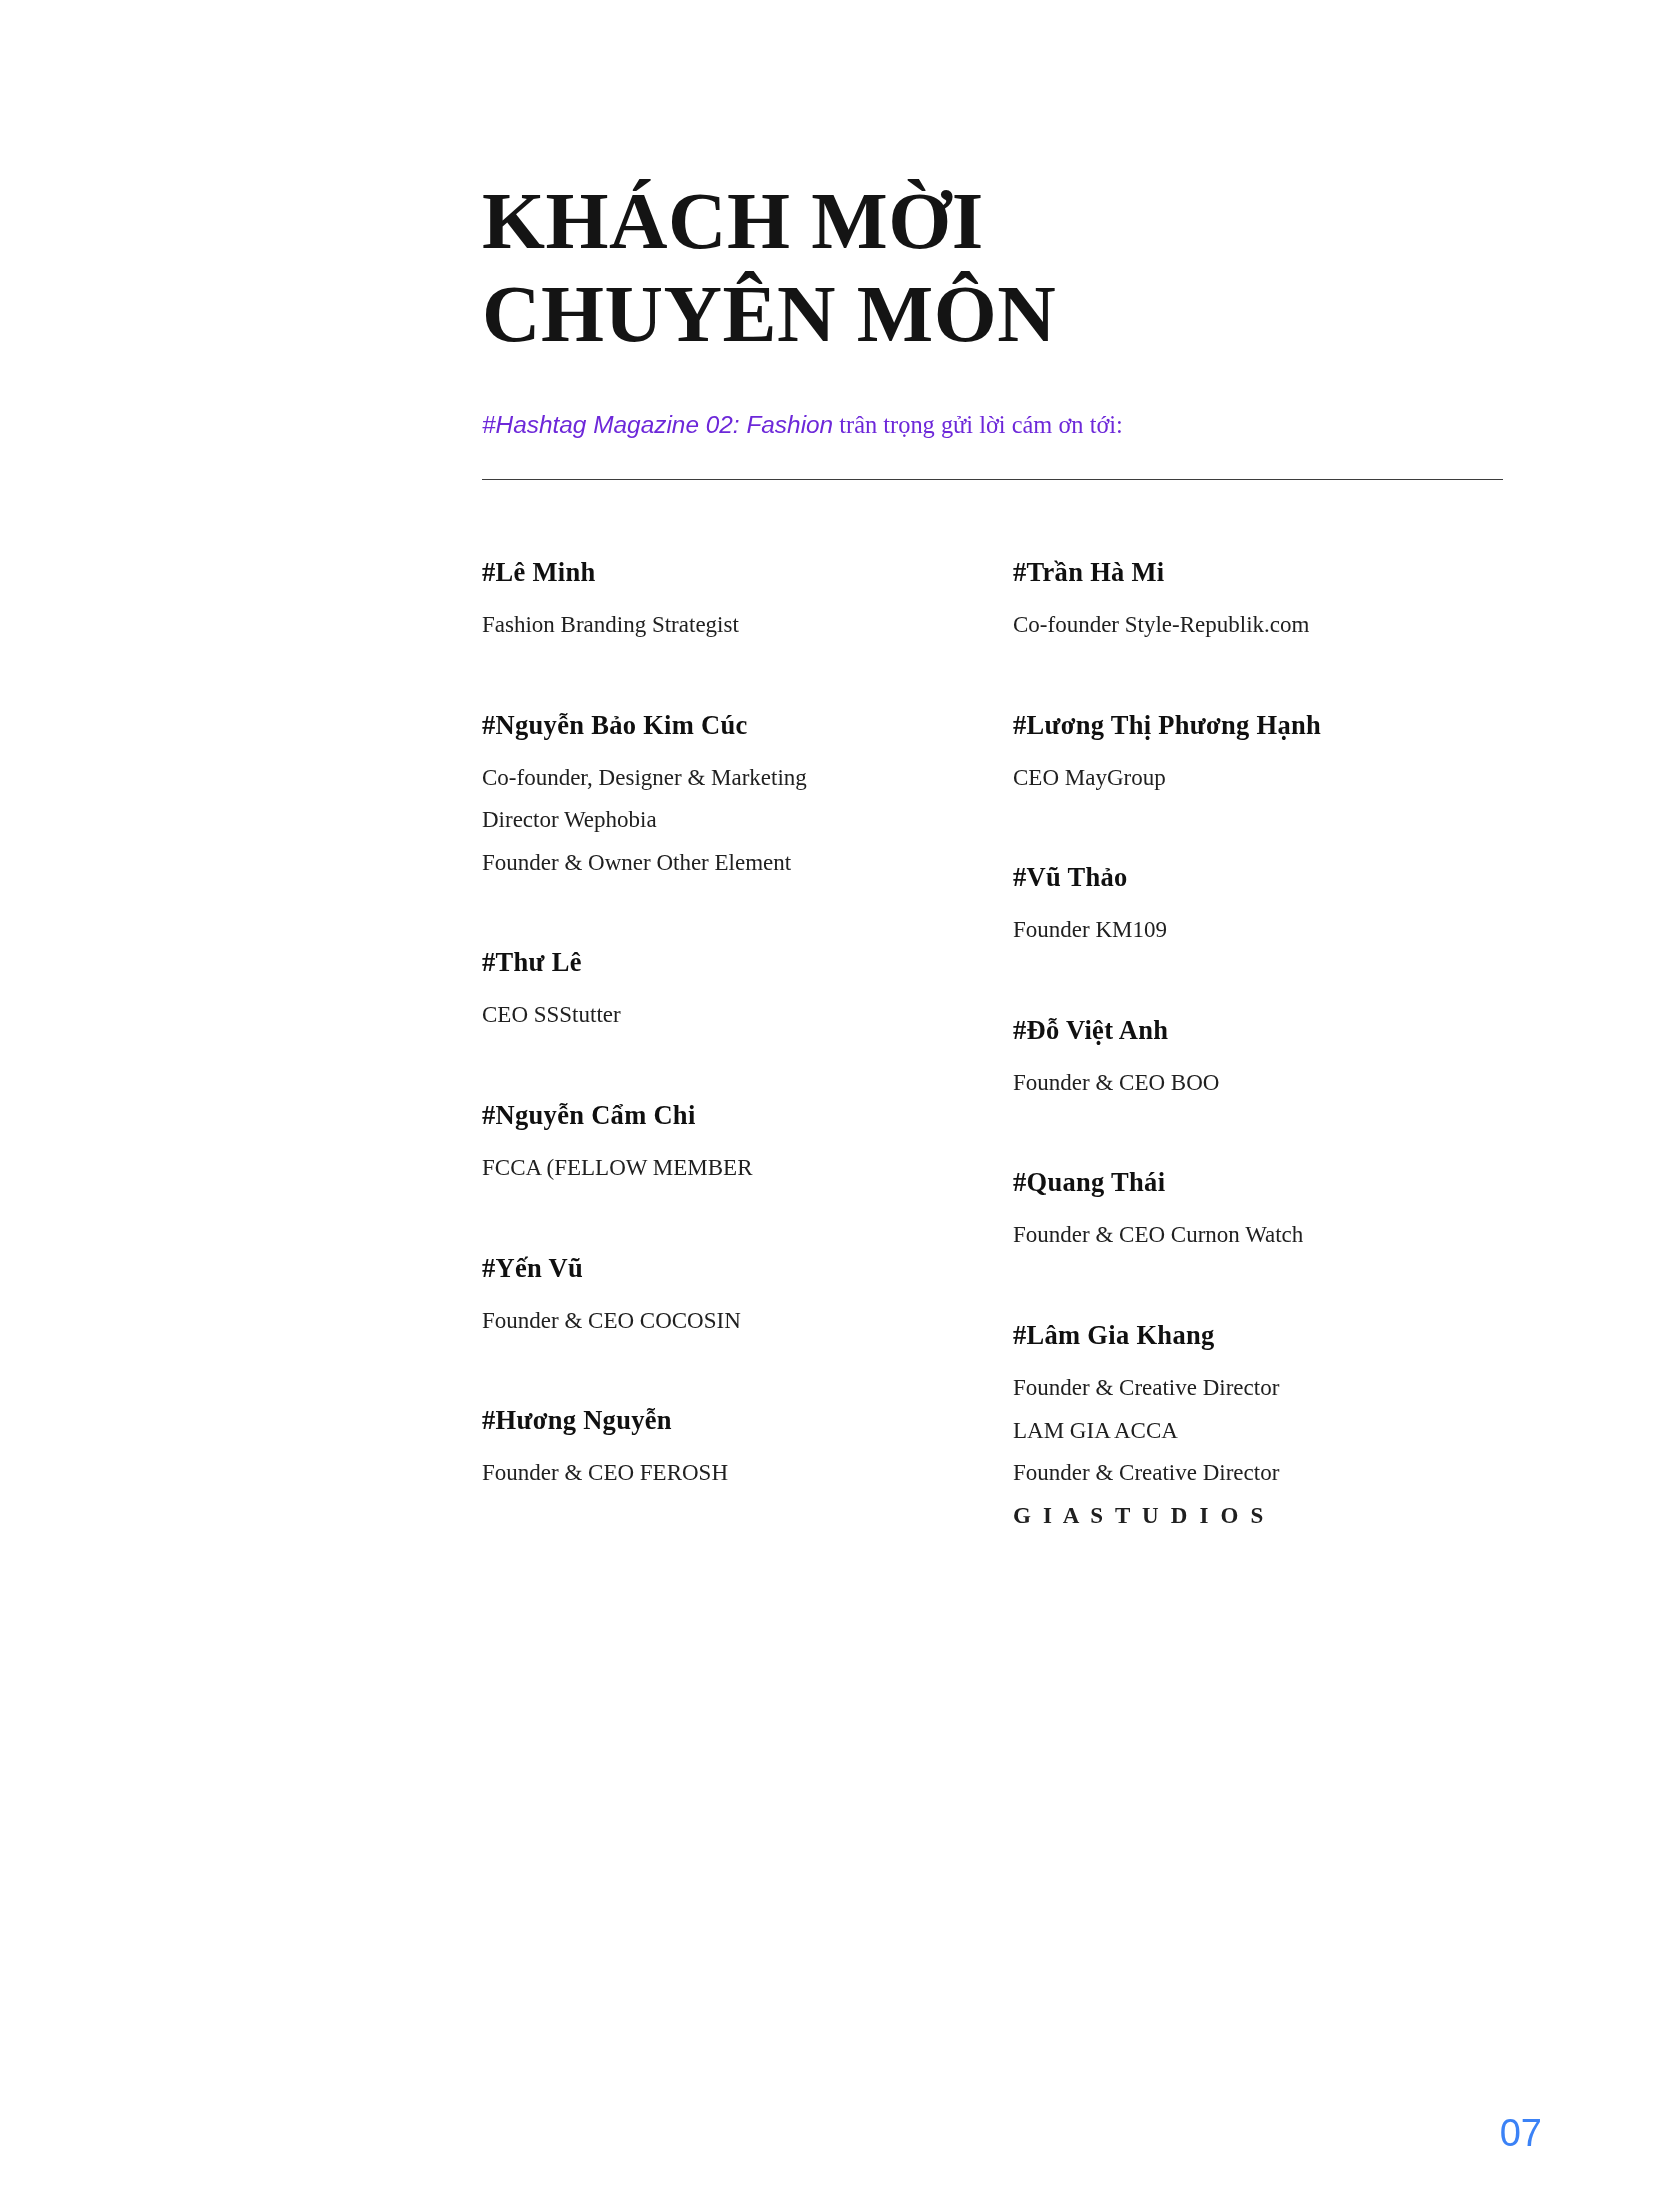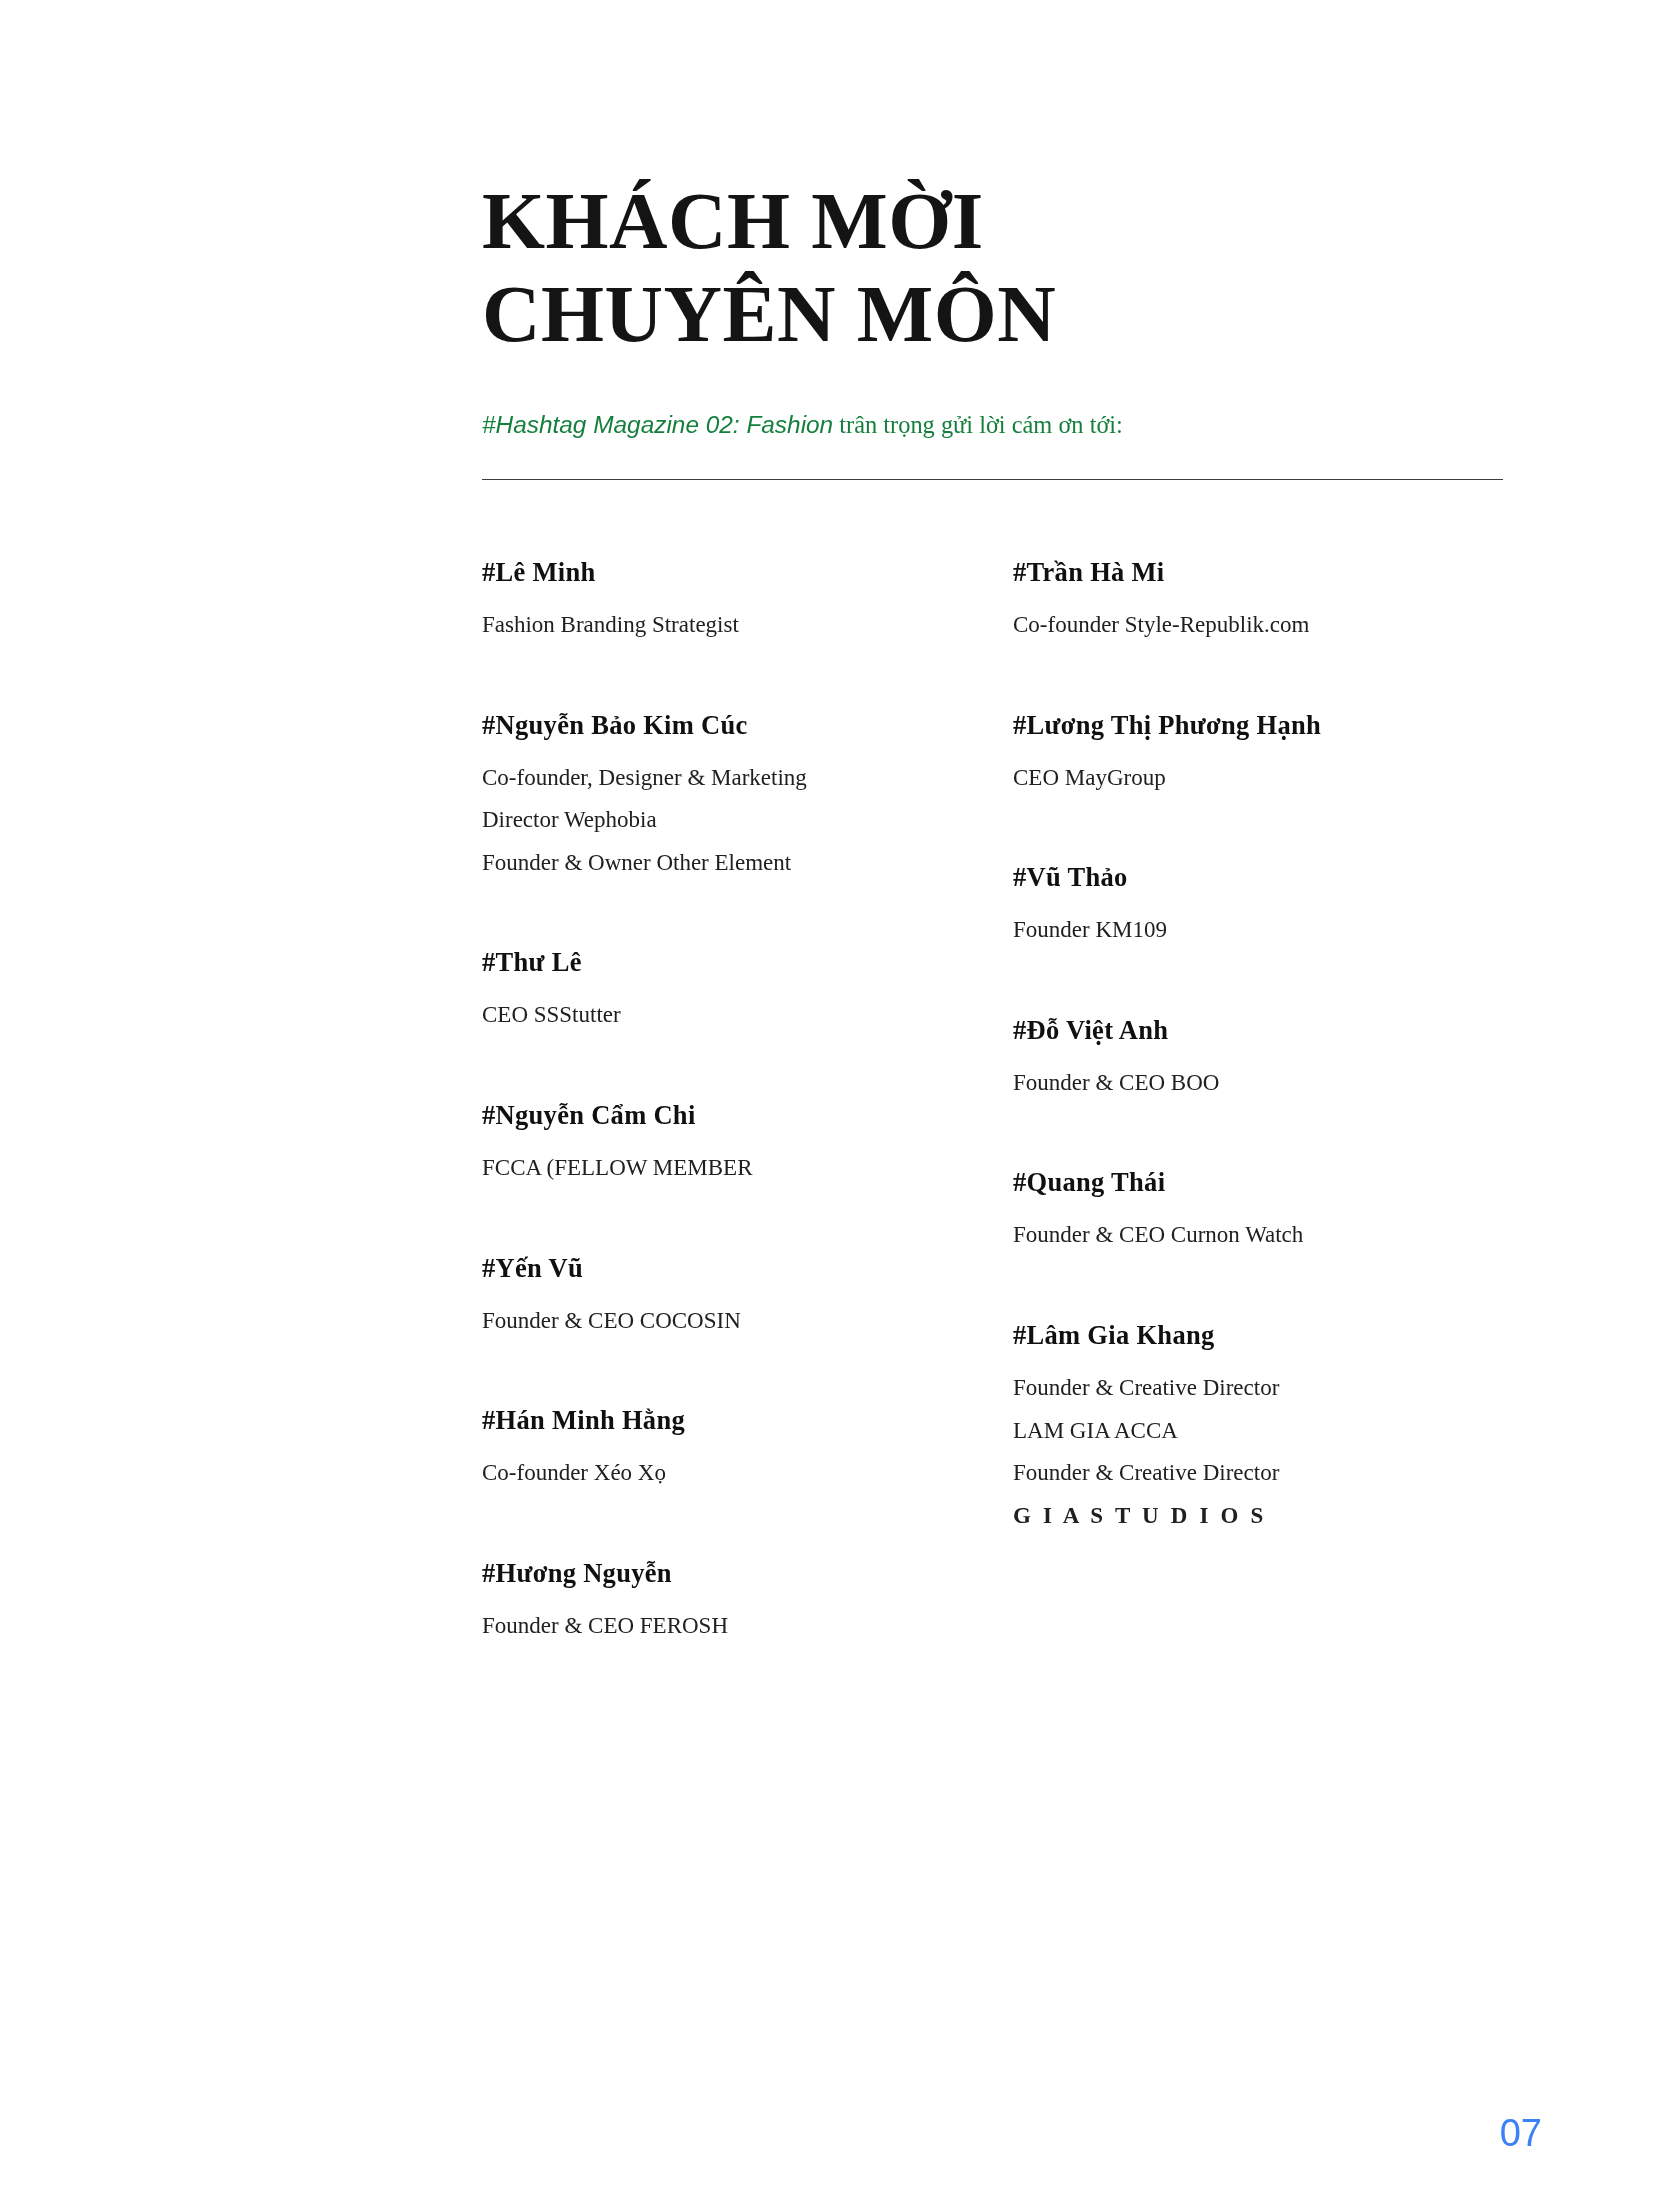--- a/index.html
+++ b/index.html
@@ -33,7 +33,7 @@
   .subtitle {
     margin-top: 50px;
     font-size: 24.4px;
-    color: #15803d;
+    color: #6d28d9;
     white-space: nowrap;
   }
   .subtitle .subtitle-italic {

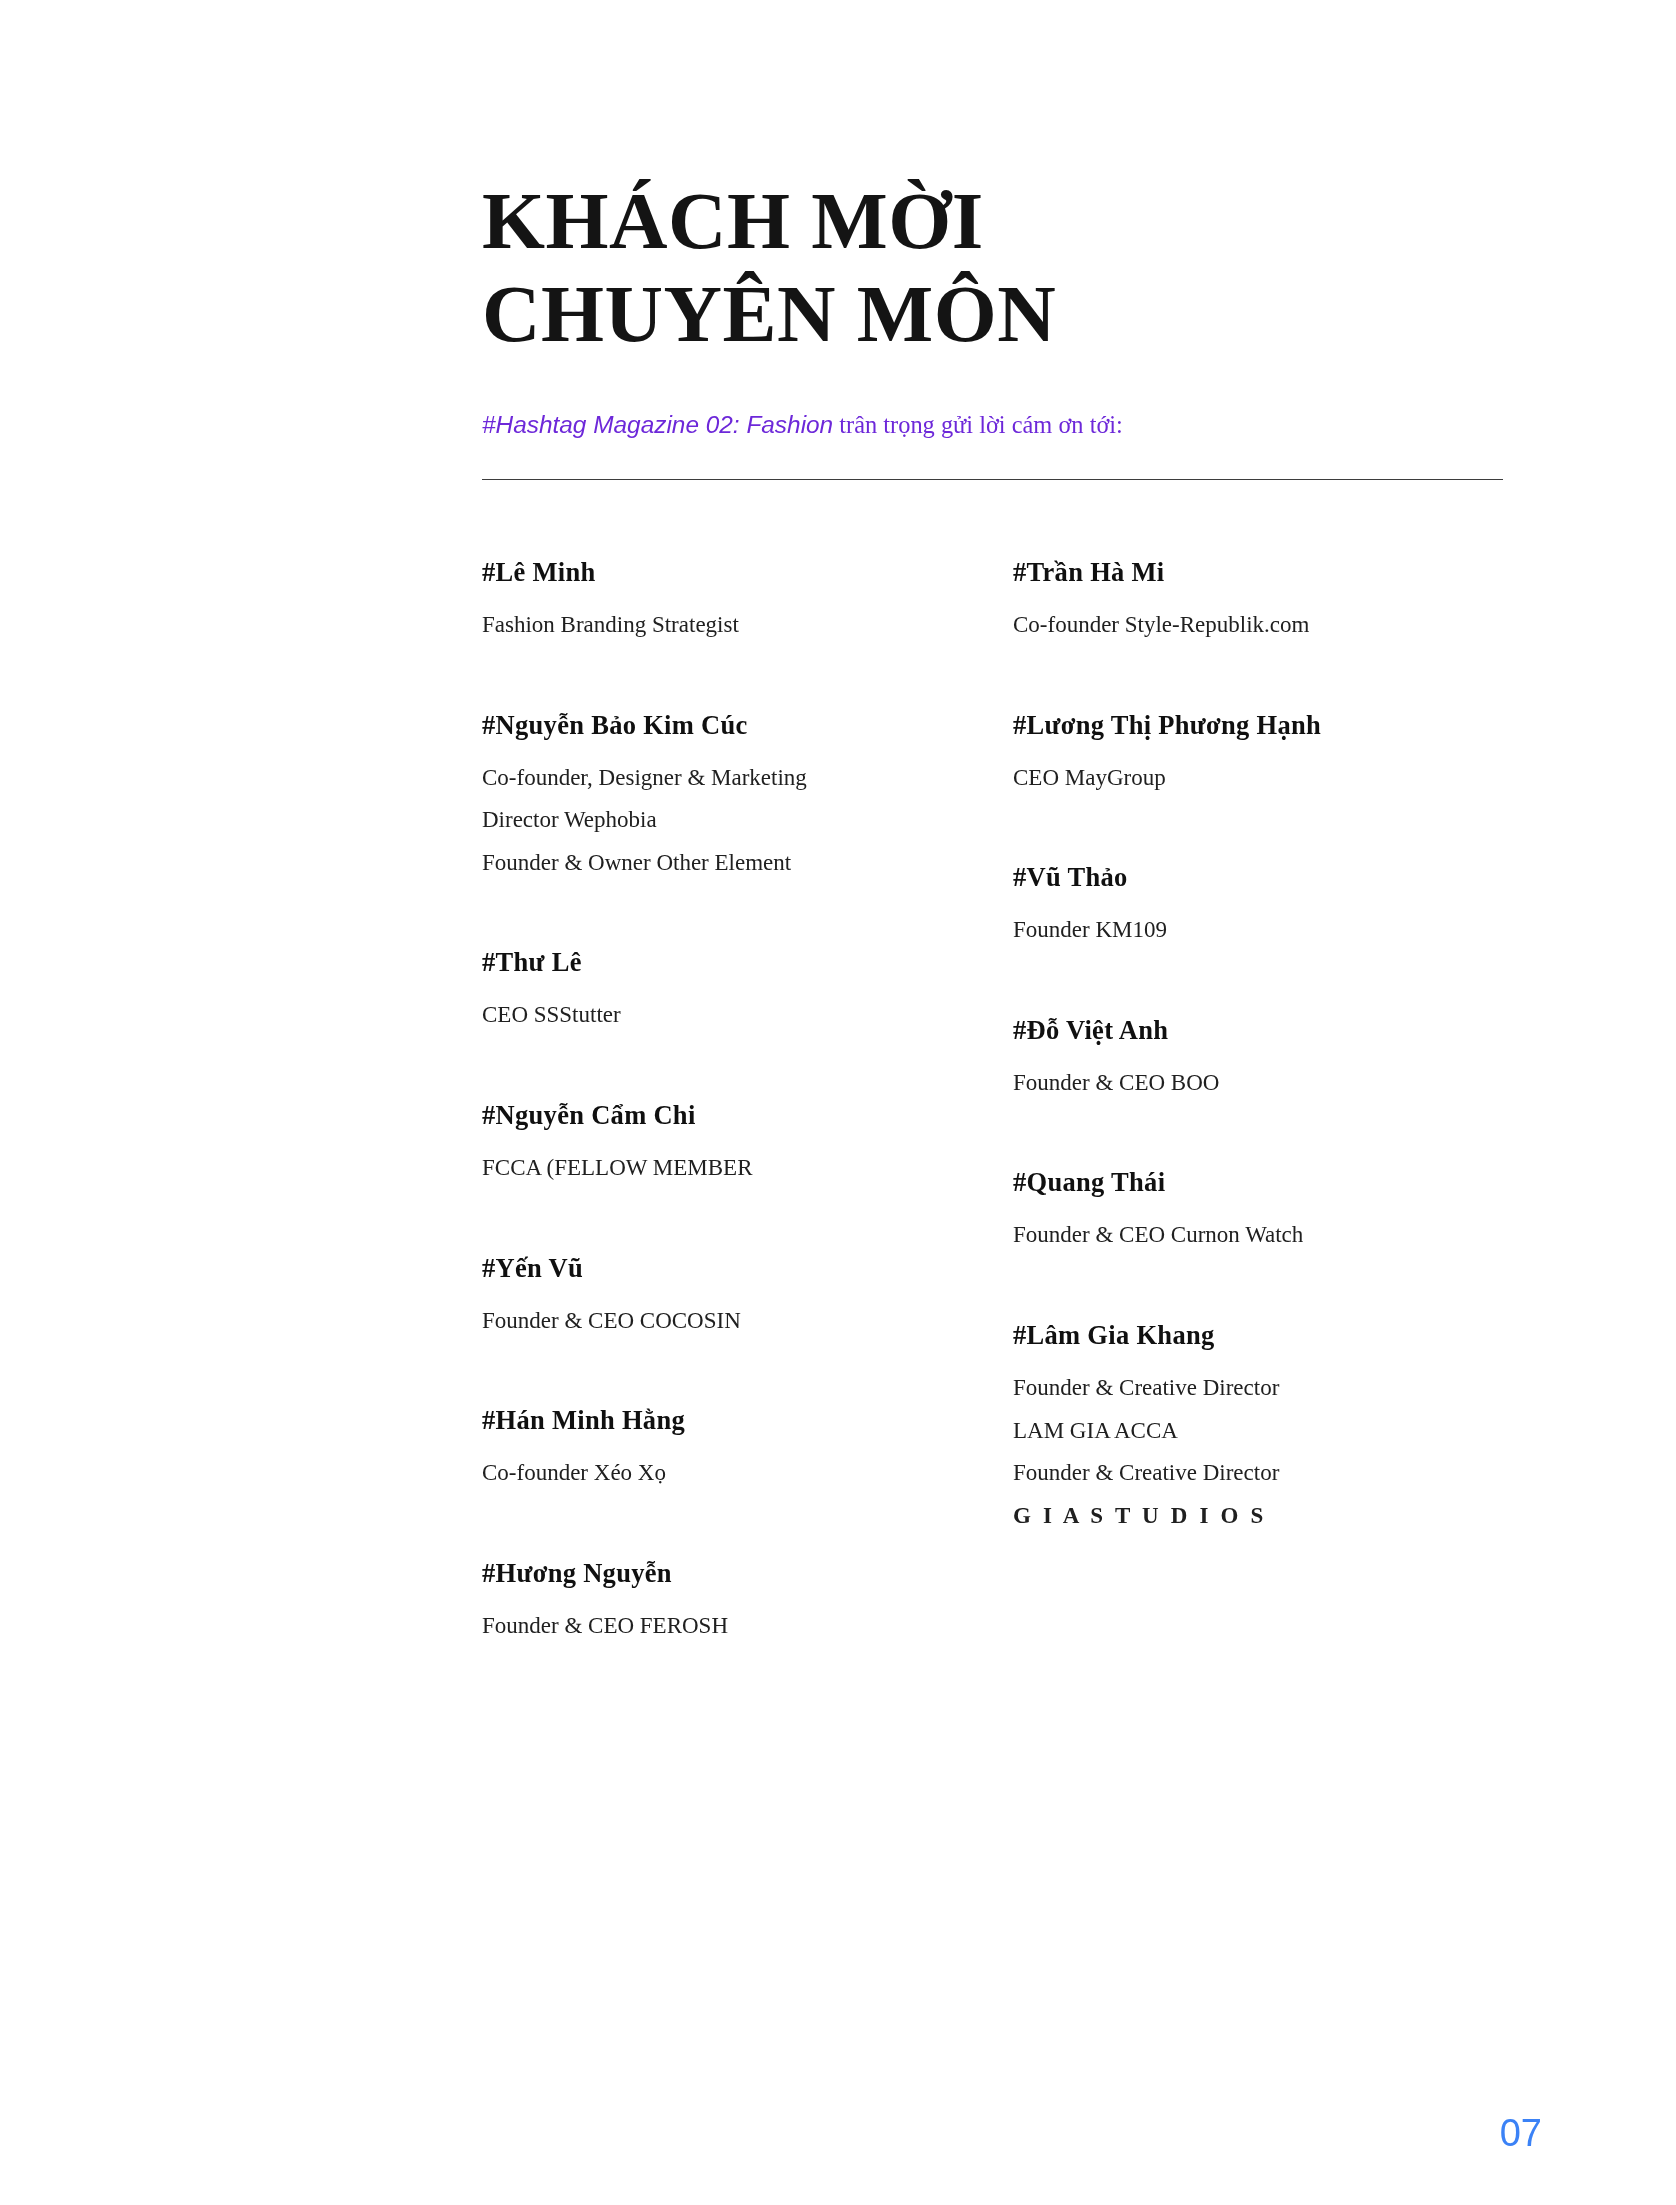--- a/index.html
+++ b/index.html
@@ -137,10 +137,6 @@
         <p>Founder &amp; CEO COCOSIN</p>
       </div>
 
-      <div class="entry">
-        <h3>#Hán Minh Hằng</h3>
-        <p>Co-founder Xéo Xọ</p>
-      </div>
 
       <div class="entry">
         <h3>#Hương Nguyễn</h3>

